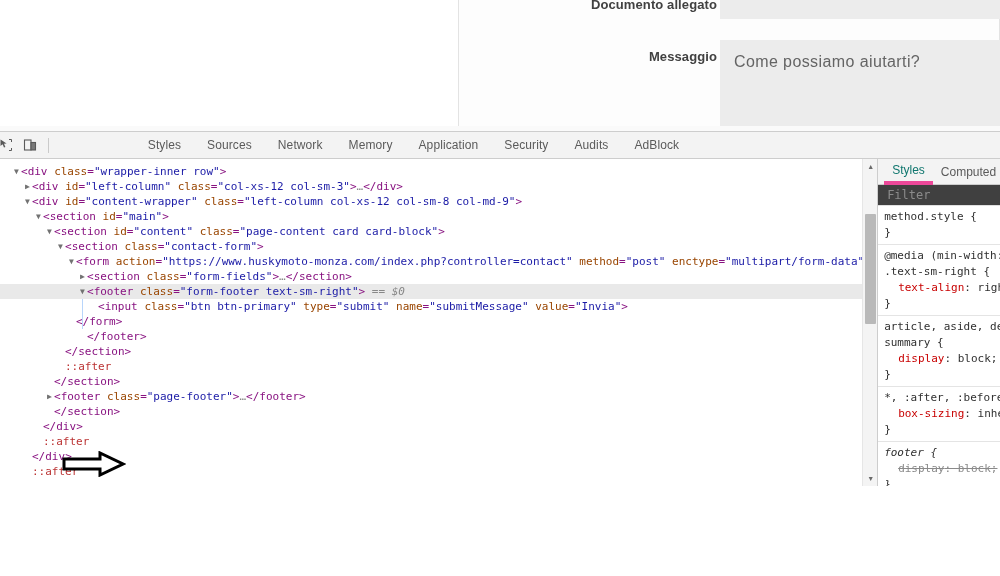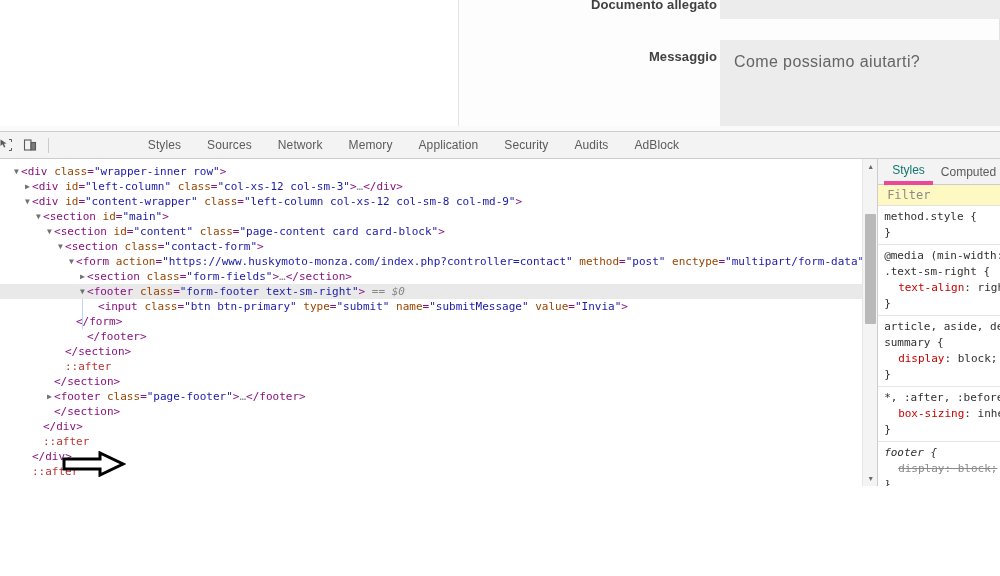--- a/index.html
+++ b/index.html
@@ -270,7 +270,7 @@
   }
   .filter-bar {
     height: 21px;
-    background: #fef9c3;
+    background: #404040;
     border-bottom: 1px solid #e0e0e0;
     display: flex;
     align-items: center;

